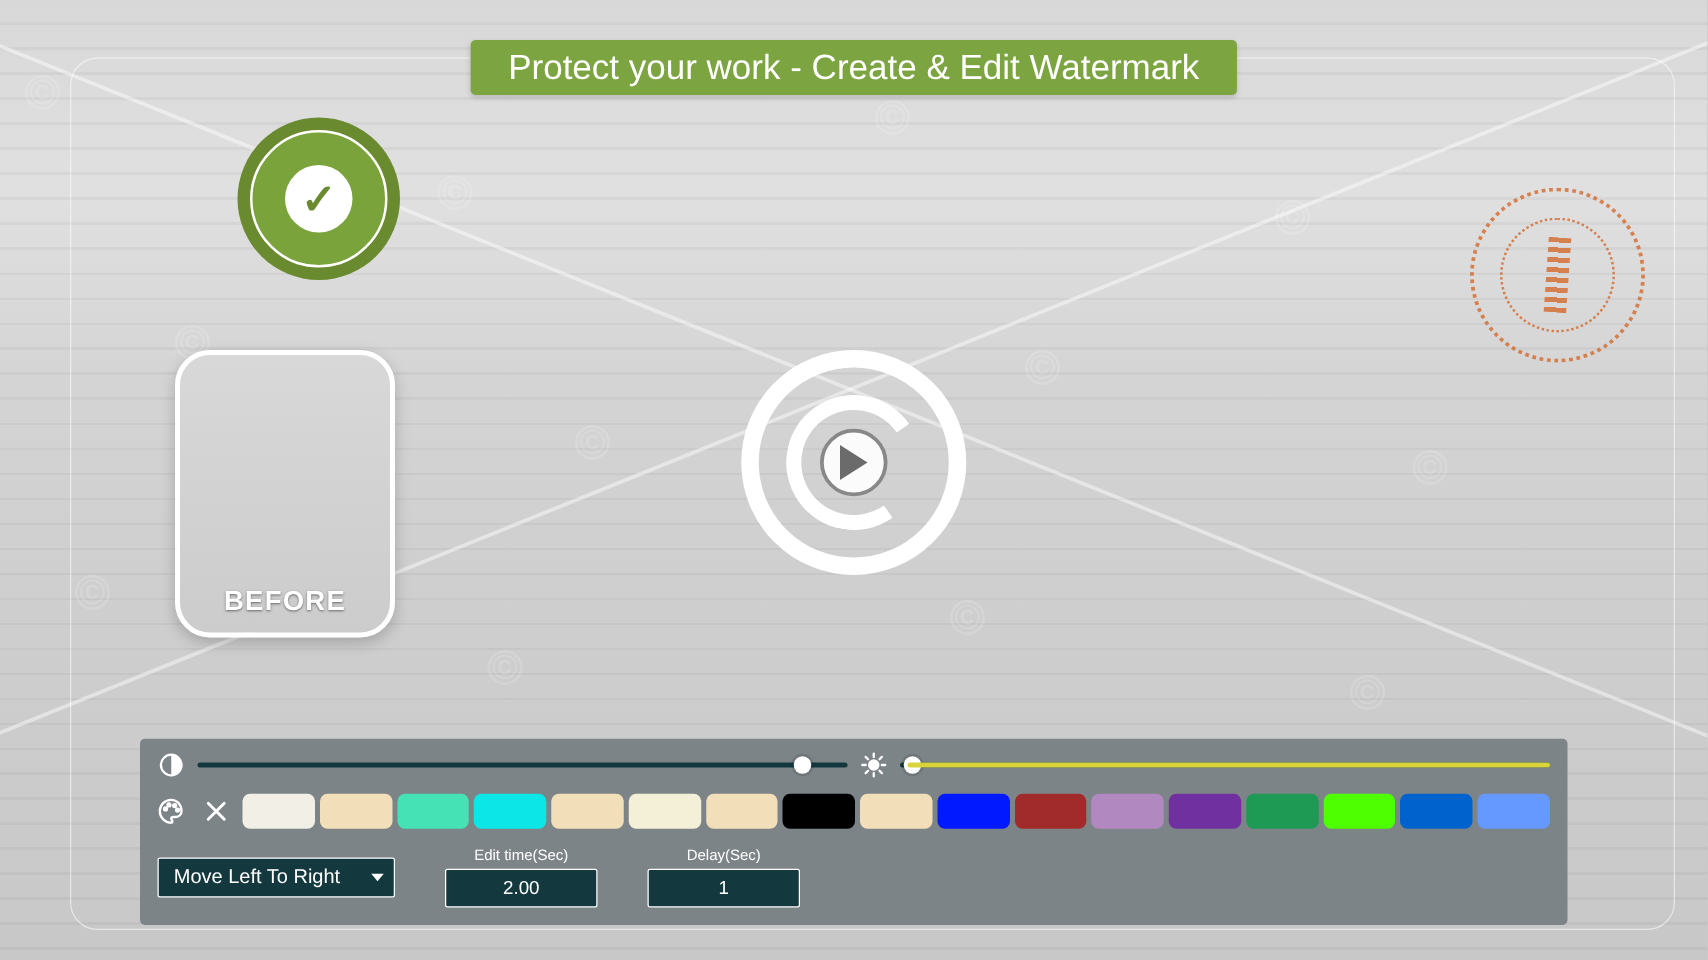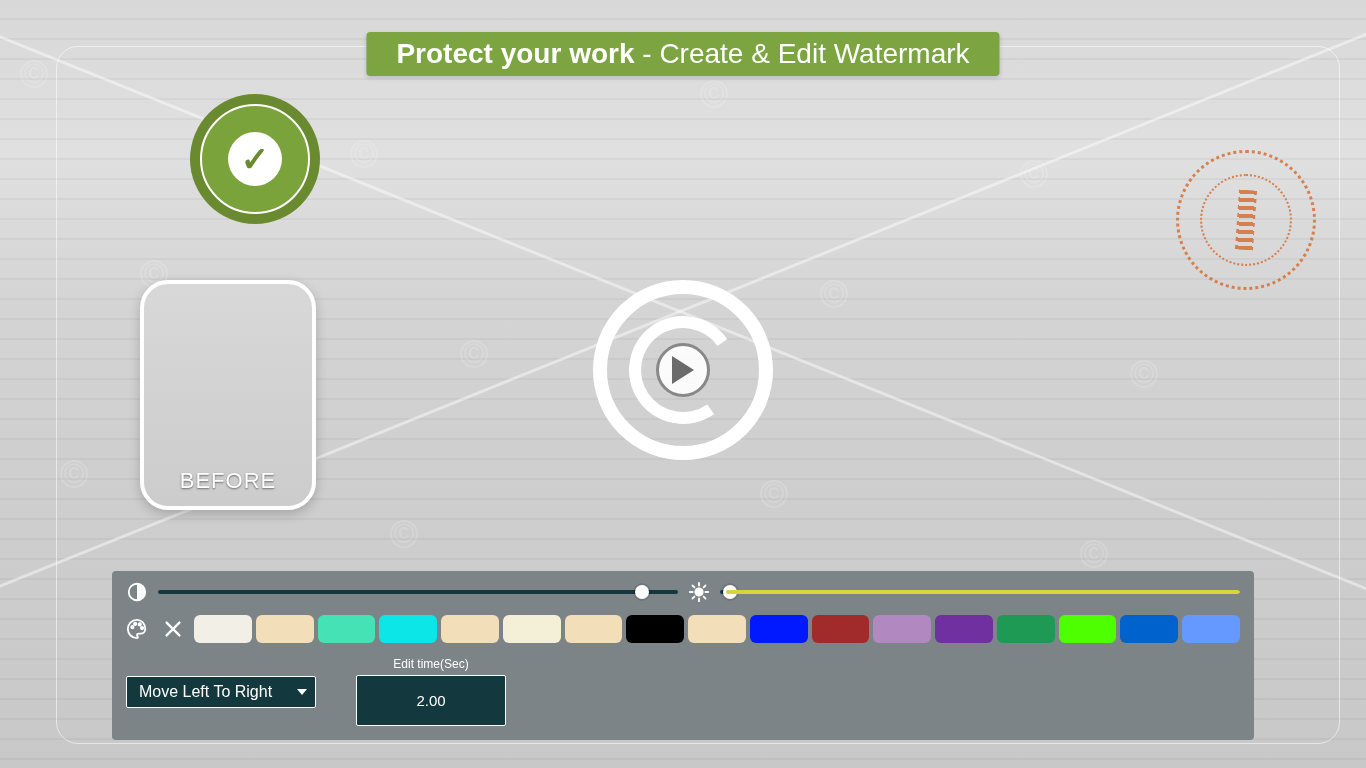--- a/index.html
+++ b/index.html
@@ -81,7 +81,7 @@
   white-space: nowrap;
   box-shadow: 0 2px 4px rgba(0,0,0,0.15);
 }
-.title-banner b { font-weight: 700; }
+.title-banner b { font-weight: 400; }
 
 
 .approved-badge {

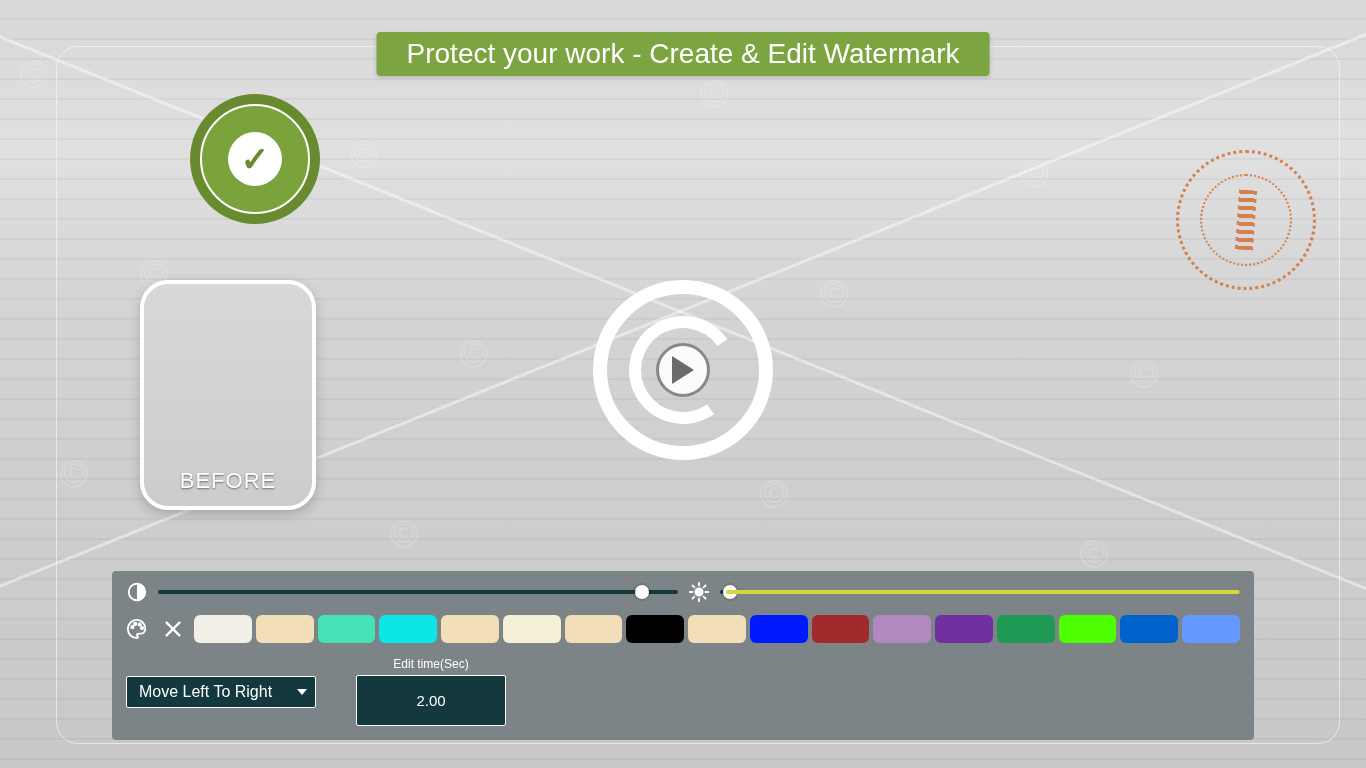--- a/index.html
+++ b/index.html
@@ -214,7 +214,7 @@
 .before-thumb .label {
   color: #fff;
   font-size: 22px;
-  font-weight: 400;
+  font-weight: 700;
   letter-spacing: 1px;
   margin-bottom: 12px;
   text-shadow: 0 1px 2px rgba(0,0,0,0.5);

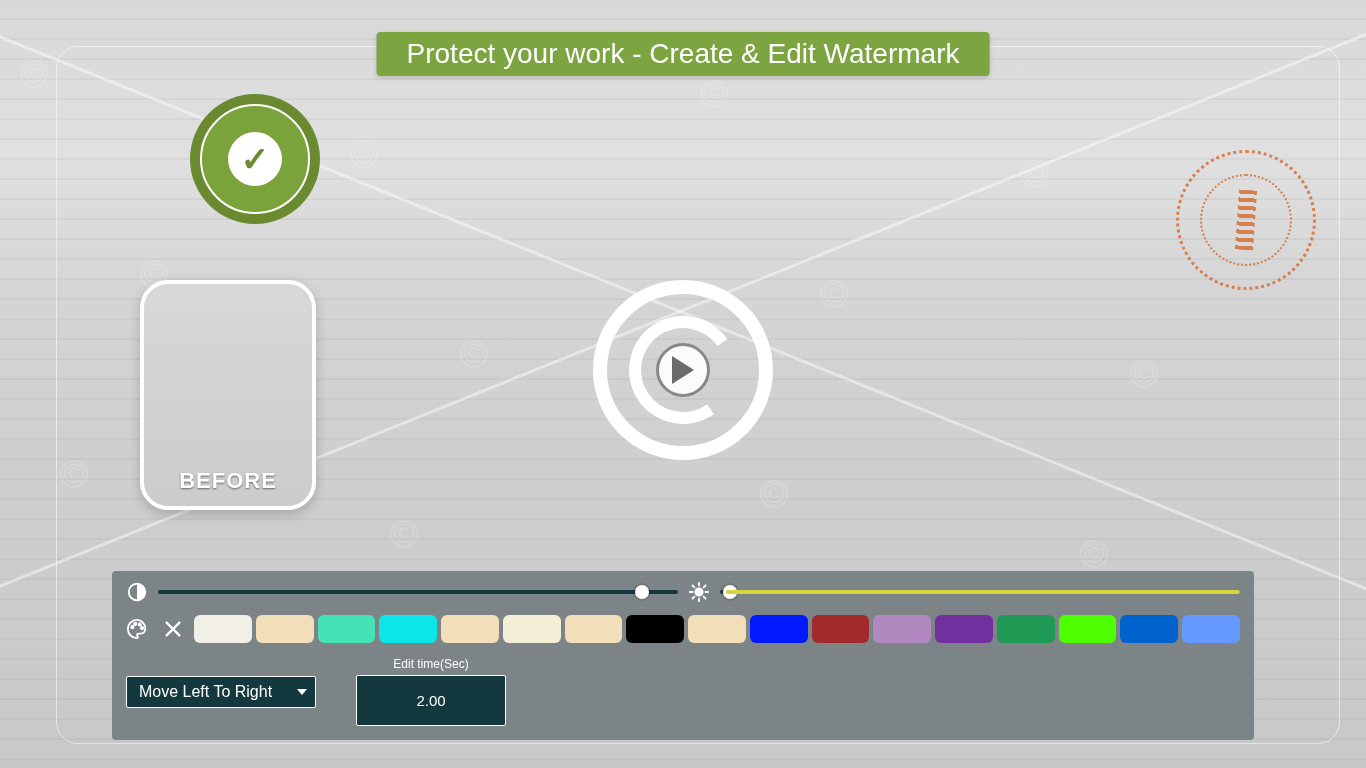--- a/index.html
+++ b/index.html
@@ -486,6 +486,10 @@
       <div class="lbl">Edit time(Sec)</div>
       <div class="val">2.00</div>
     </div>
+    <div class="num-field">
+      <div class="lbl">Delay(Sec)</div>
+      <div class="val">1</div>
+    </div>
     <div class="spacer"></div>
   </div>
 

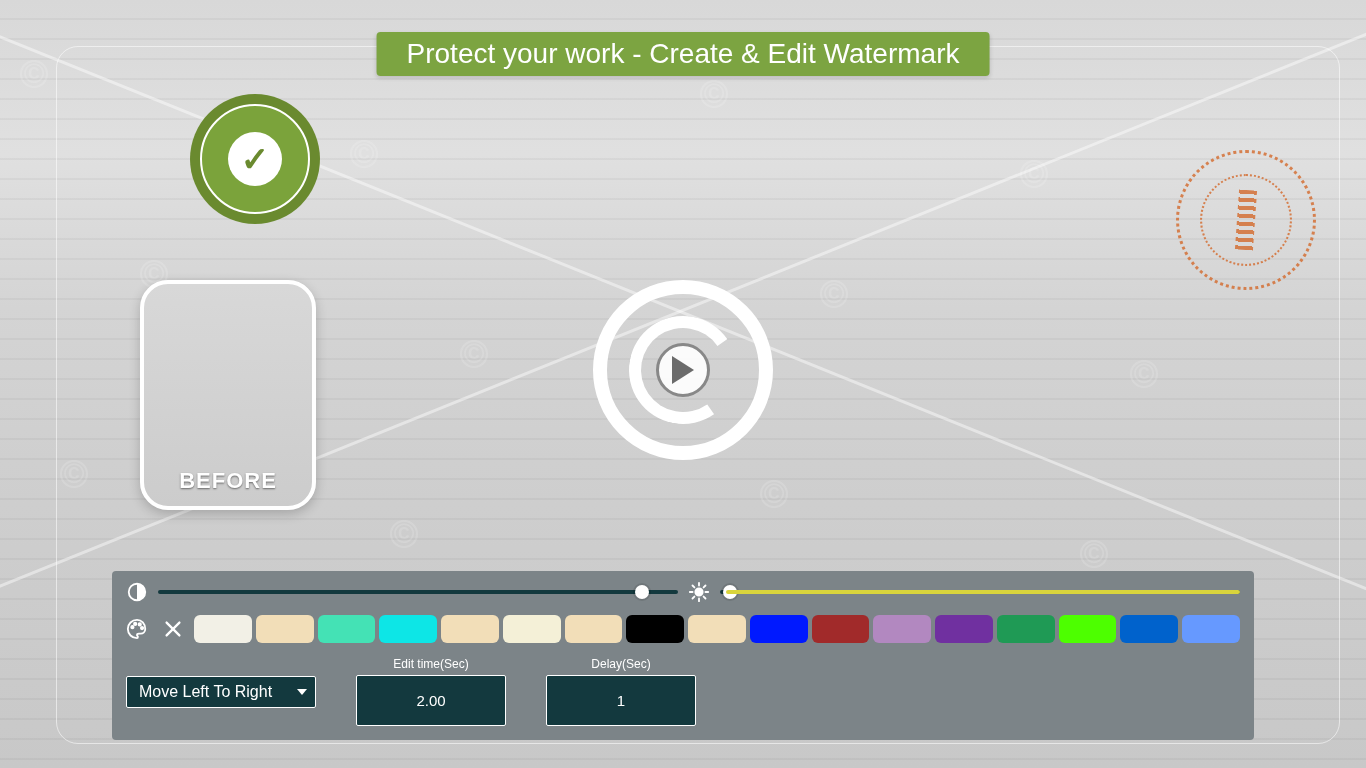--- a/index.html
+++ b/index.html
@@ -334,8 +334,8 @@
   background: #13393e;
   border: 1px solid #fff;
   color: #fff;
-  padding: 16px 0;
-  width: 150px;
+  padding: 6px 0;
+  width: 122px;
   text-align: center;
   font-size: 15px;
   border-radius: 2px;

